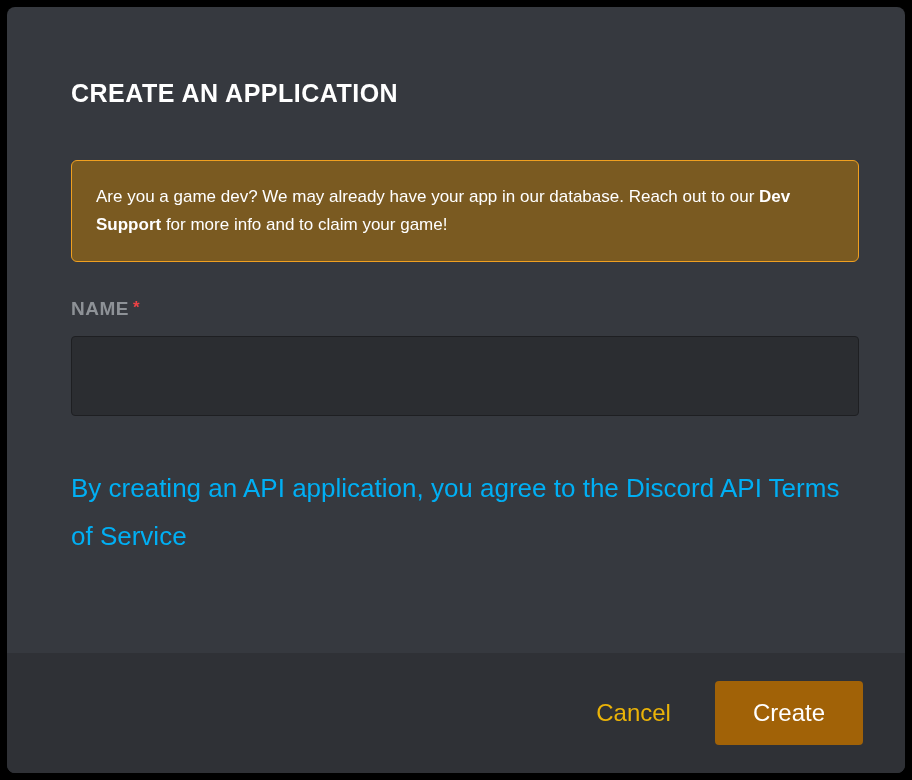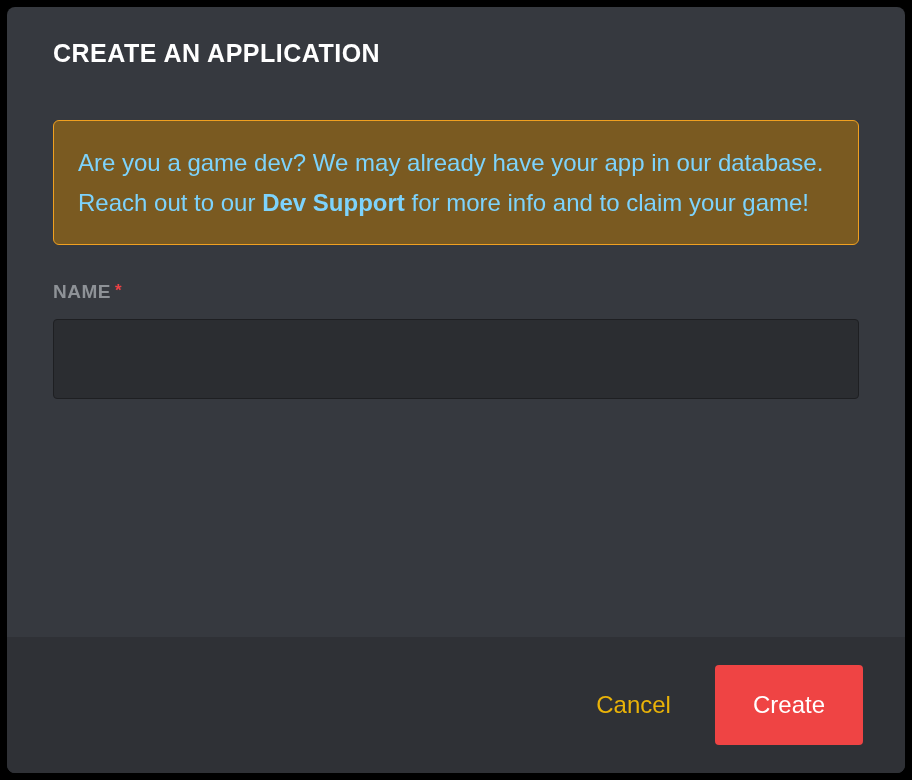--- a/index.html
+++ b/index.html
@@ -30,7 +30,8 @@
     
     .modal-content {
       flex: 1;
-      padding: 32px 46px 20px 46px;
+      padding: 32px 46px 20px 64px;
+      margin-top: 40px;
     }
     
     .modal-title {

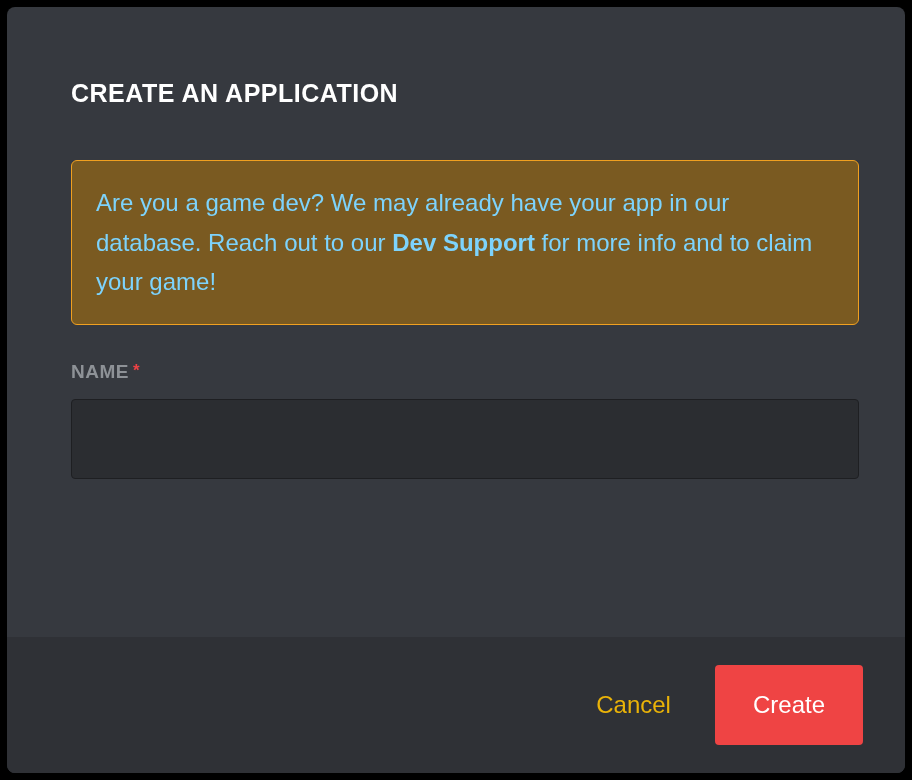--- a/index.html
+++ b/index.html
@@ -52,8 +52,8 @@
     }
     
     .notice-text {
-      color: #7dd3fc;
-      font-size: 24px;
+      color: #ffffff;
+      font-size: 17px;
       line-height: 1.65;
       font-weight: 400;
     }

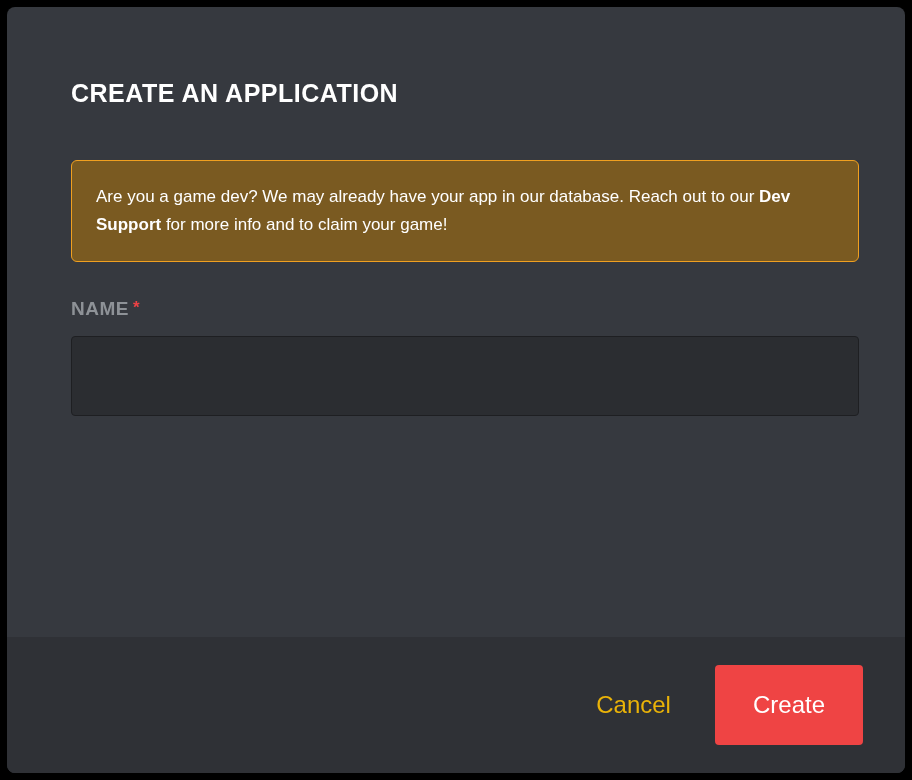--- a/index.html
+++ b/index.html
@@ -151,6 +151,7 @@
     
     <input type="text" class="text-input" value="" style="">
     
+    <a href="#" class="terms-link">By creating an API application, you agree to the Discord API Terms of Service</a>
     
   </div>
 

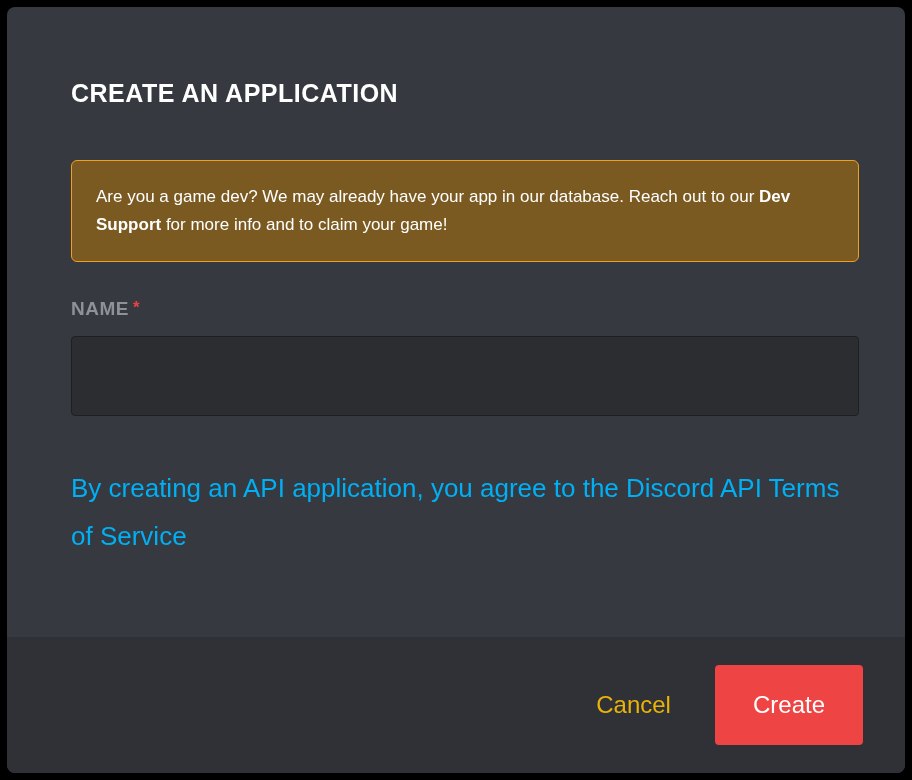--- a/index.html
+++ b/index.html
@@ -120,14 +120,14 @@
     }
     
     .btn-create {
-      background: #ef4444;
+      background: #a16207;
       border: none;
       border-radius: 4px;
       color: #ffffff;
       font-size: 24px;
       font-weight: 400;
       cursor: pointer;
-      padding: 26px 38px;
+      padding: 18px 38px;
     }
   </style>
 </head>

